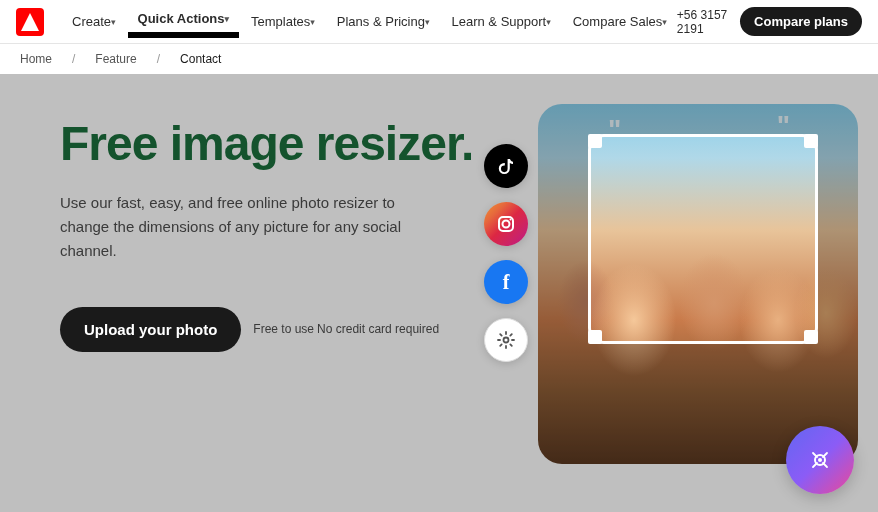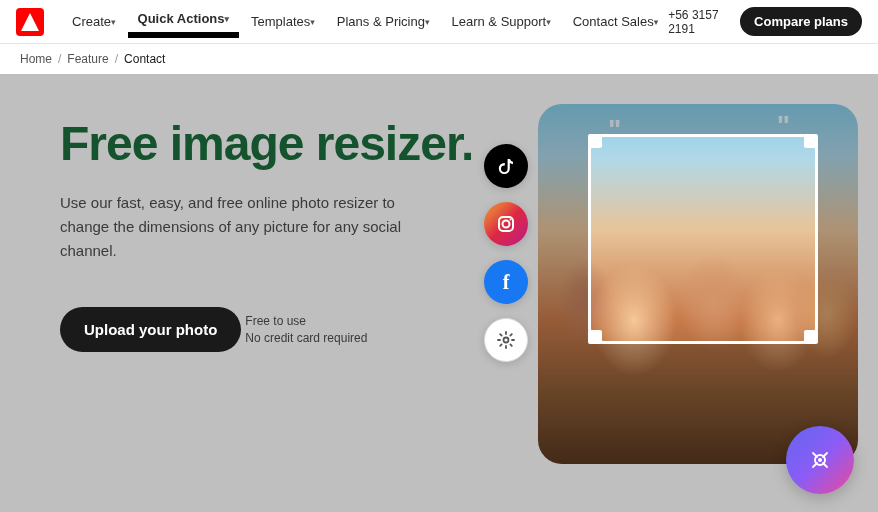--- a/index.html
+++ b/index.html
@@ -330,7 +330,7 @@
       <span class="nav-chevron">▾</span>
     </a>
     <a class="nav-item" href="#">
-      <span>Contact Sales</span>
+      <span>Compare Sales</span>
       <span class="nav-chevron">▾</span>
     </a>
   </div>

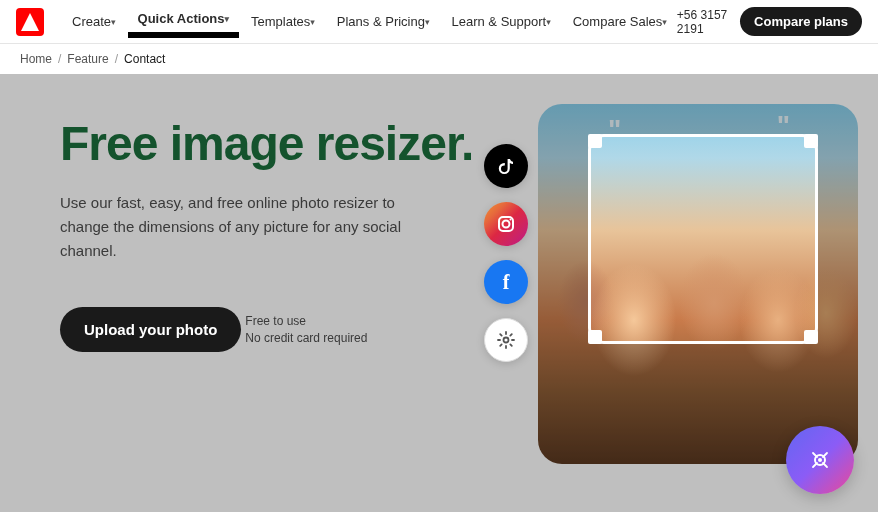--- a/index.html
+++ b/index.html
@@ -100,7 +100,7 @@
     .breadcrumb {
       display: flex;
       align-items: center;
-      gap: 6px;
+      gap: 20px;
       padding: 8px 20px;
       font-size: 12px;
       color: #555;

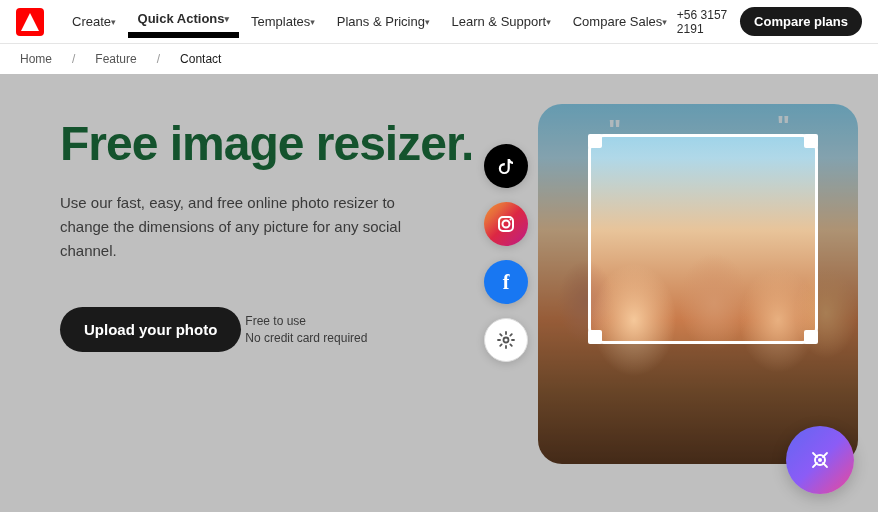--- a/index.html
+++ b/index.html
@@ -156,7 +156,7 @@
     .cta-area {
       display: flex;
       align-items: center;
-      gap: 4px;
+      gap: 12px;
     }
 
     .btn-upload {

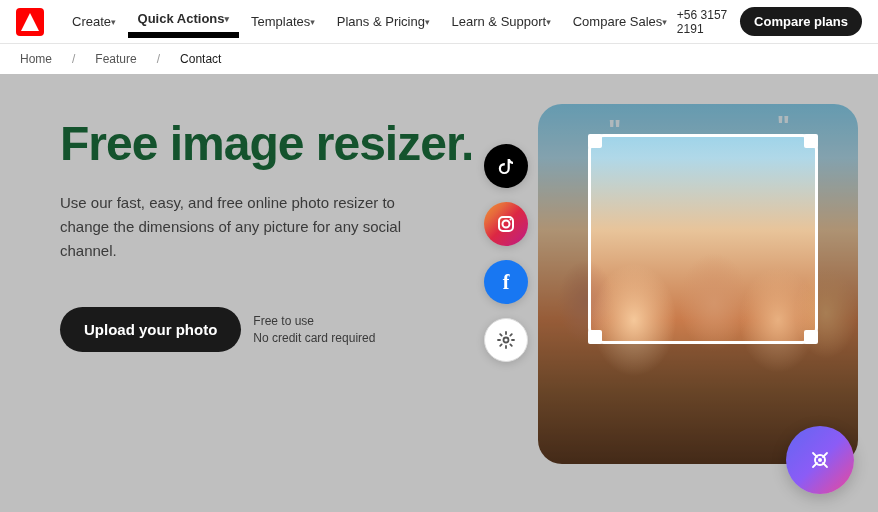--- a/index.html
+++ b/index.html
@@ -173,7 +173,7 @@
 
     .free-info {
       display: flex;
-      flex-direction: column;
+      flex-direction: row;
       gap: 3px;
     }
 

